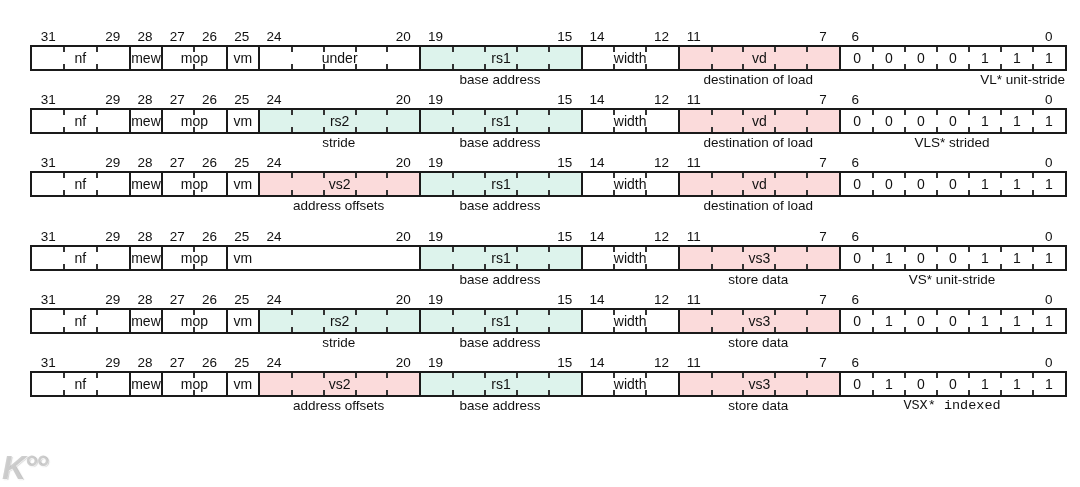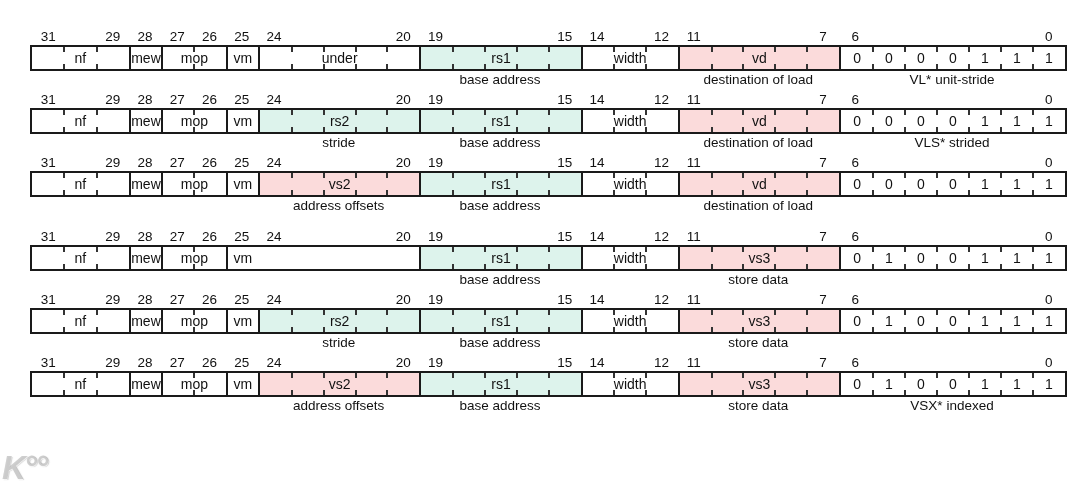--- a/index.html
+++ b/index.html
@@ -165,7 +165,7 @@
           <div class="layer captions-layer">
             <div class="caption" style="left: 37.5%; width: 15.625%;">base address</div>
             <div class="caption" style="left: 62.5%; width: 15.625%;">destination of load</div>
-            <div class="caption" style="left: 78.125%; width: 21.875%;">VL* unit-stride</div>
+            <div class="caption" style="left: 78.125%; width: 21.875%; text-align: right;">VL* unit-stride</div>
           </div>
         </div>
         <div class="fmt-row">

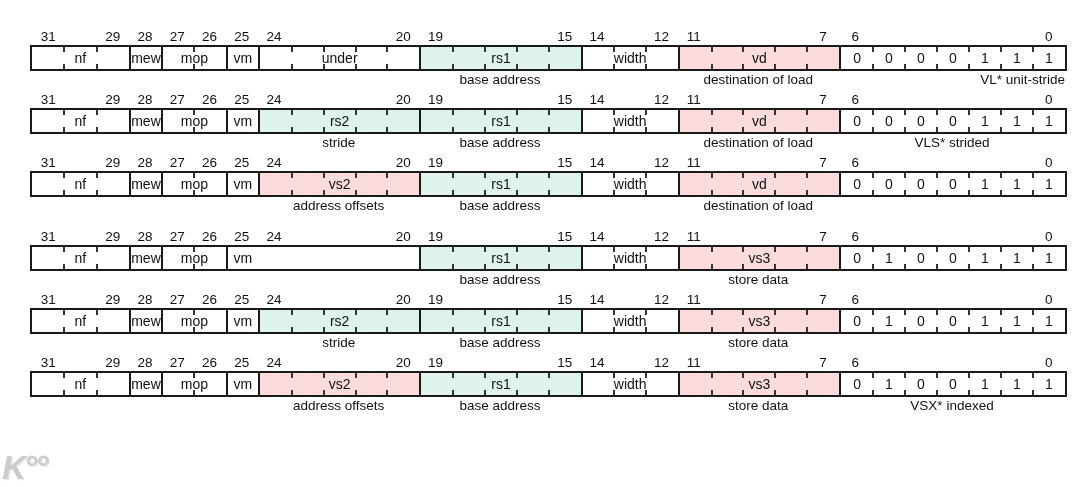--- a/index.html
+++ b/index.html
@@ -478,6 +478,7 @@
           <div class="layer captions-layer">
             <div class="caption" style="left: 37.5%; width: 15.625%;">base address</div>
             <div class="caption" style="left: 62.5%; width: 15.625%;">store data</div>
+            <div class="caption" style="left: 78.125%; width: 21.875%;">VS* unit-stride</div>
           </div>
         </div>
         <div class="fmt-row">

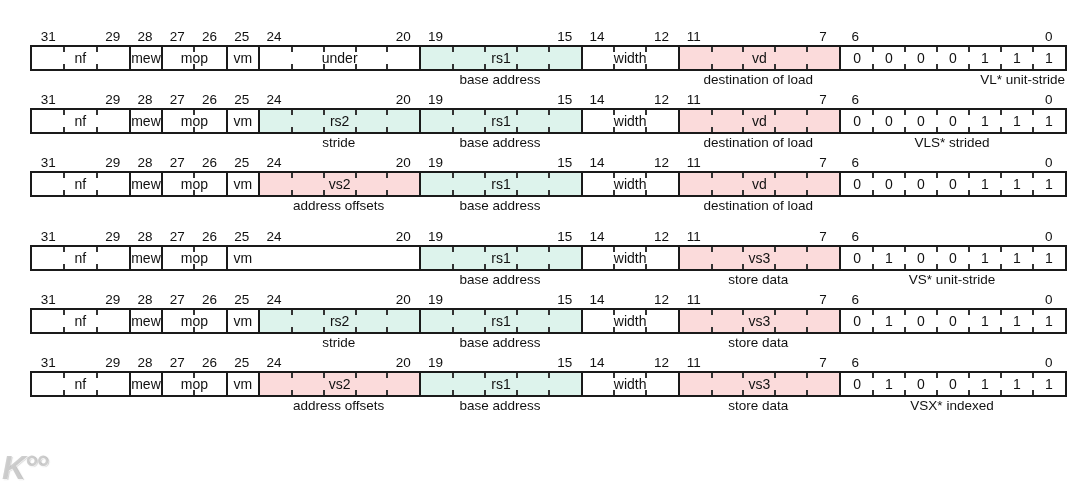--- a/index.html
+++ b/index.html
@@ -691,7 +691,7 @@
             <div class="caption" style="left: 21.875%; width: 15.625%;">address offsets</div>
             <div class="caption" style="left: 37.5%; width: 15.625%;">base address</div>
             <div class="caption" style="left: 62.5%; width: 15.625%;">store data</div>
-            <div class="caption" style="left: 78.125%; width: 21.875%;">VSX* indexed</div>
+            <div class="caption" style="left: 78.125%; width: 21.875%; font-family: Liberation Mono, monospace;">VSX* indexed</div>
           </div>
         </div>
       </div>

